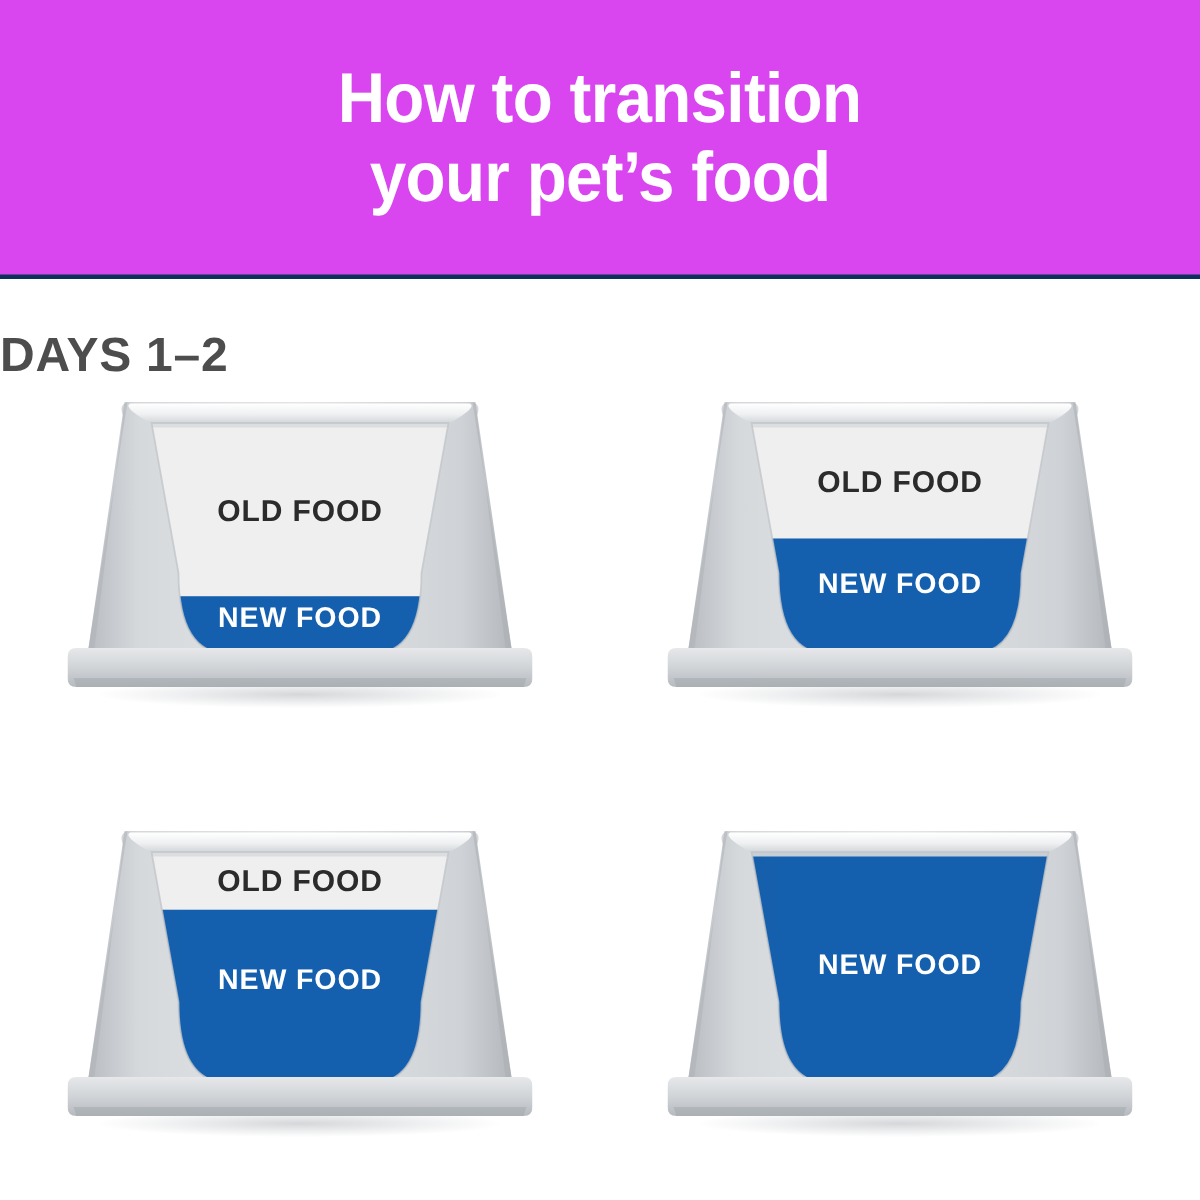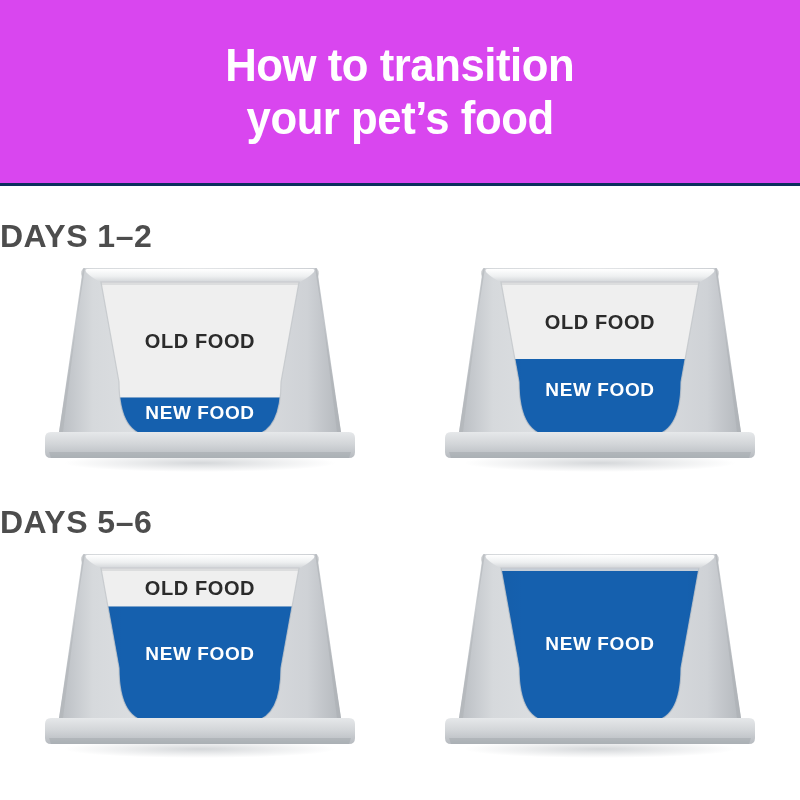--- a/index.html
+++ b/index.html
@@ -328,7 +328,6 @@
   </div>
 
   <div class="panel p2">
-    <div class="panel-title">DAYS 5–6</div>
     <div class="bowl-wrap">
         <svg class="bowl-svg" viewBox="0 0 310 215">
     <defs>

